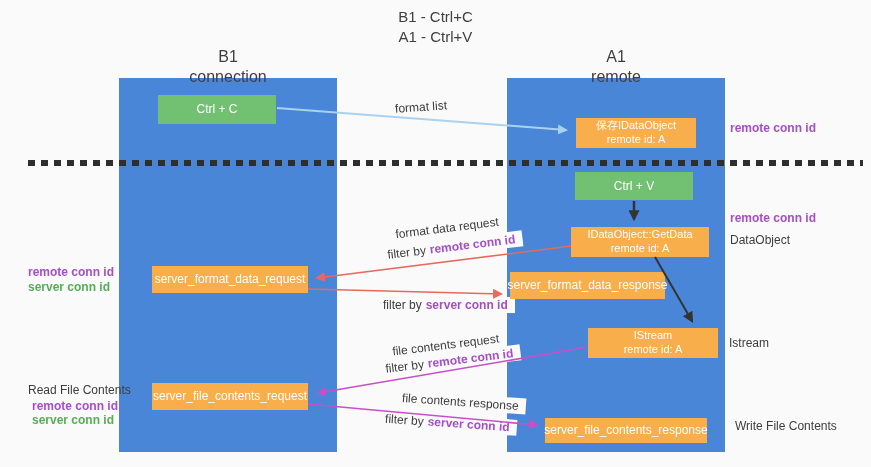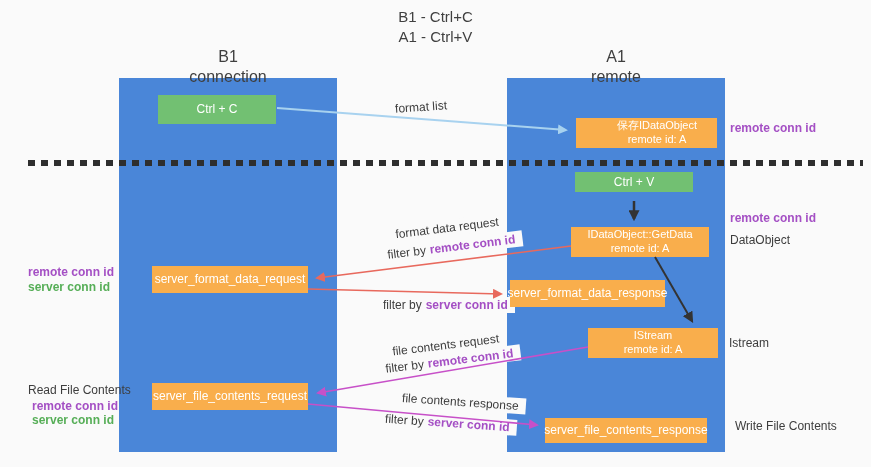--- a/index.html
+++ b/index.html
@@ -67,7 +67,7 @@
     <div>Ctrl + C</div>
   </div>
 
-  <div class="box orange small" style="left:576px;top:118px;width:120px;height:30px;padding-left:21px;">
+  <div class="box orange small" style="left:576px;top:118px;width:120px;height:30px;">
     <div>保存IDataObject</div>
     <div>remote id: A</div>
   </div>

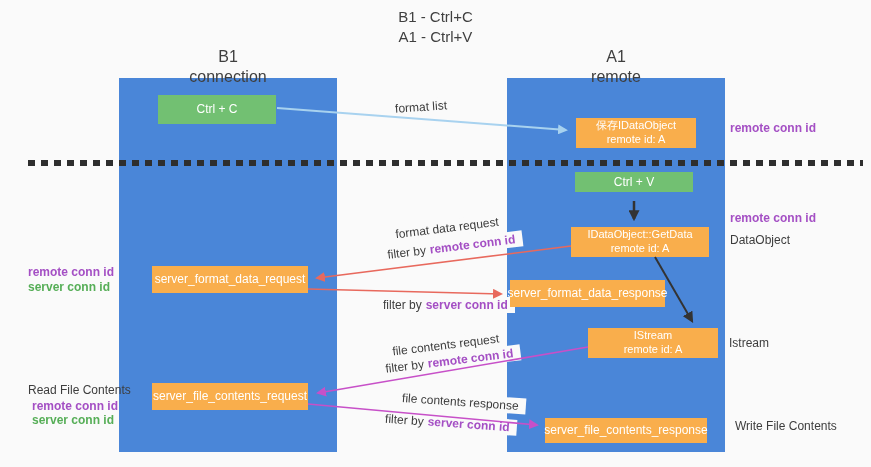--- a/index.html
+++ b/index.html
@@ -72,7 +72,7 @@
     <div>remote id: A</div>
   </div>
 
-  <div class="box green" style="left:575px;top:172px;width:118px;height:20px;">
+  <div class="box green" style="left:575px;top:172px;width:118px;height:28px;">
     <div>Ctrl + V</div>
   </div>
 

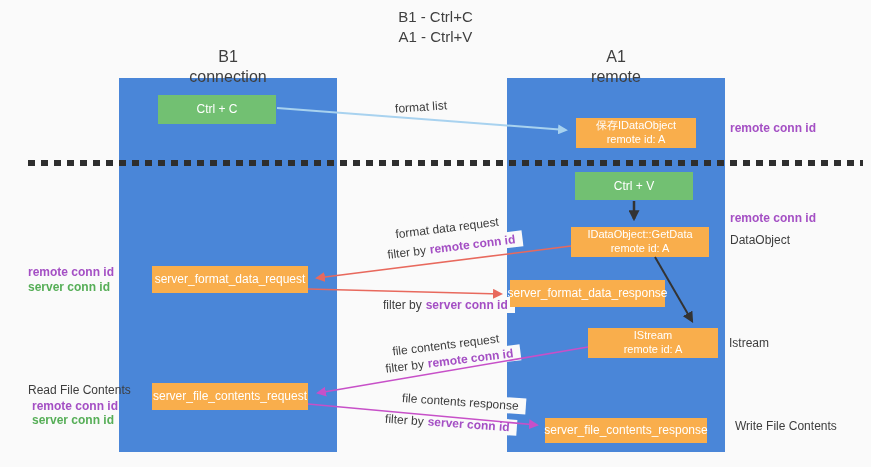--- a/index.html
+++ b/index.html
@@ -85,7 +85,7 @@
     <div>server_format_data_request</div>
   </div>
 
-  <div class="box orange" style="left:510px;top:280px;width:155px;height:27px;">
+  <div class="box orange" style="left:510px;top:272px;width:155px;height:27px;">
     <div>server_format_data_response</div>
   </div>
 

